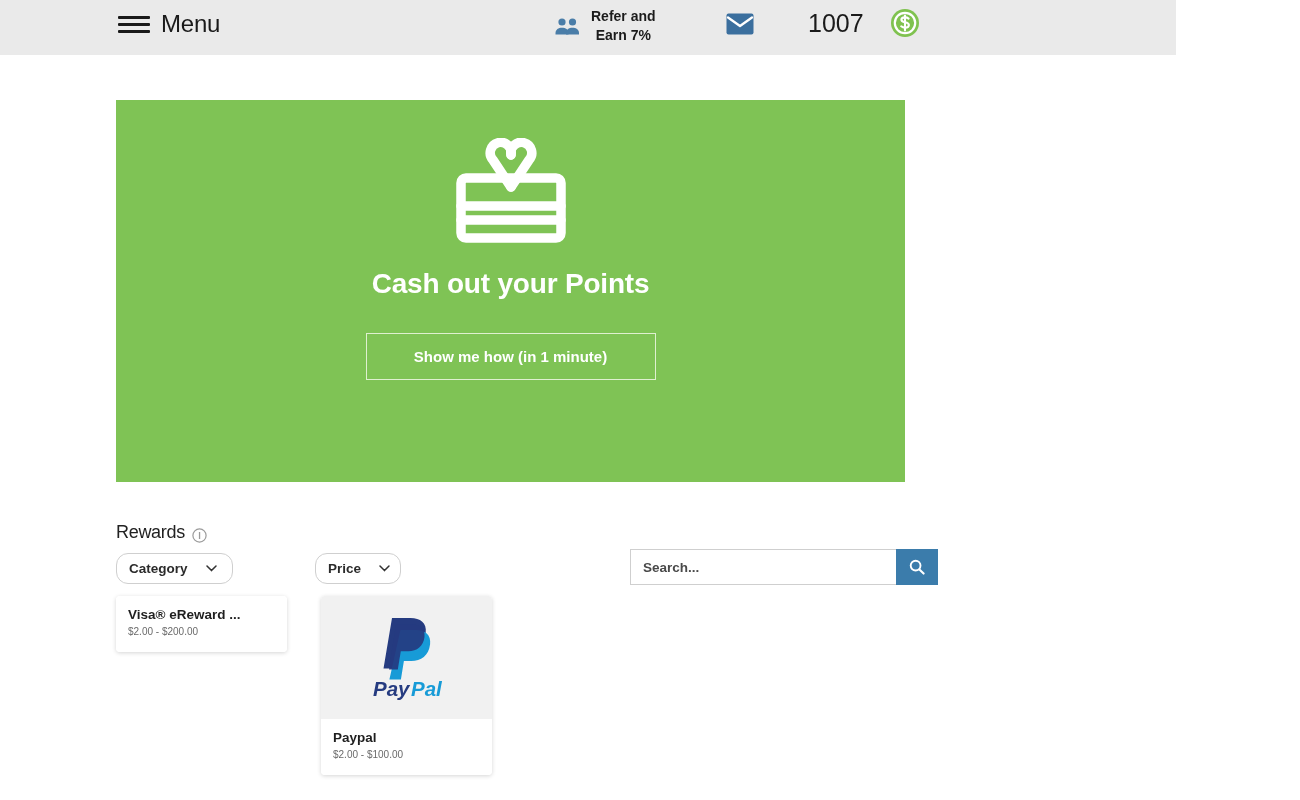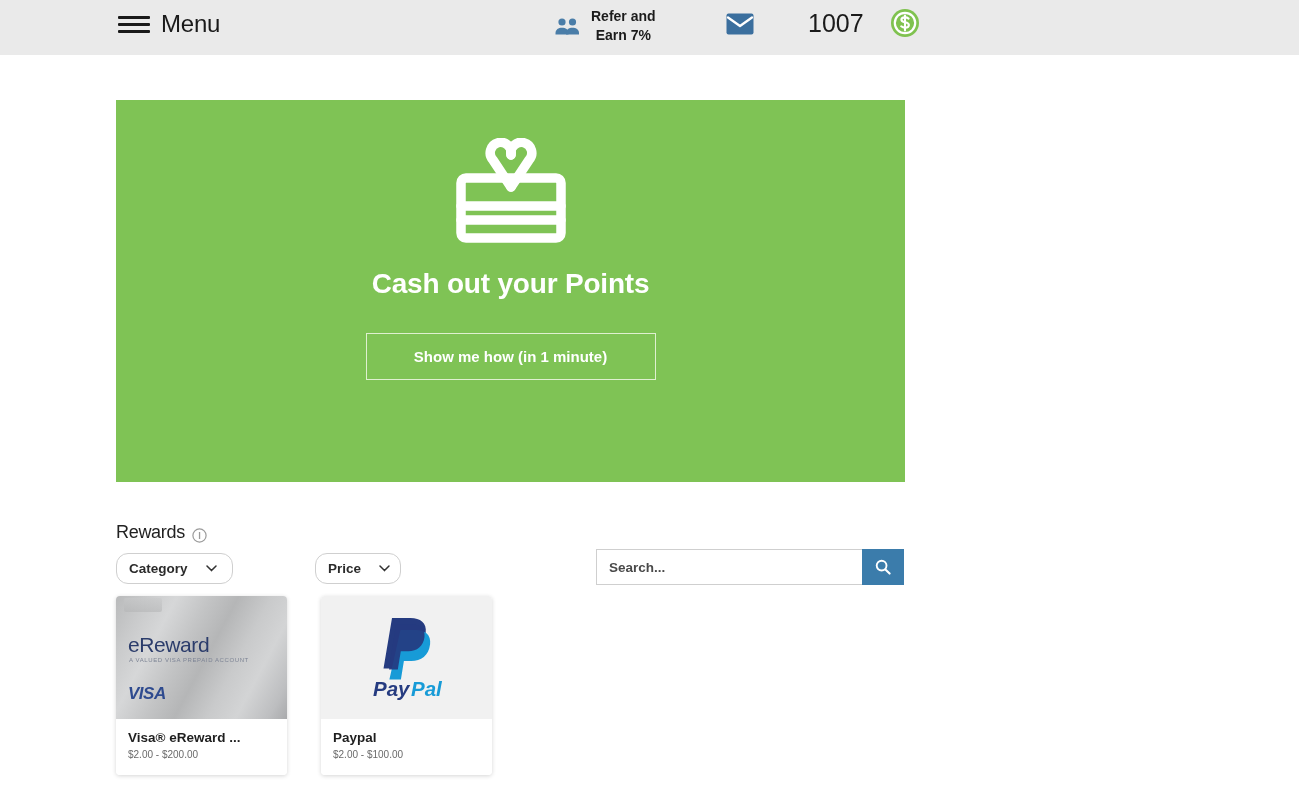--- a/index.html
+++ b/index.html
@@ -13,7 +13,7 @@
   
   .header {
     position: absolute; top: 0; left: 0;
-    width: 1299px; height: 55px;
+    width: 1176px; height: 55px;
     background: #eaeaea;
   }
   .header-inner {

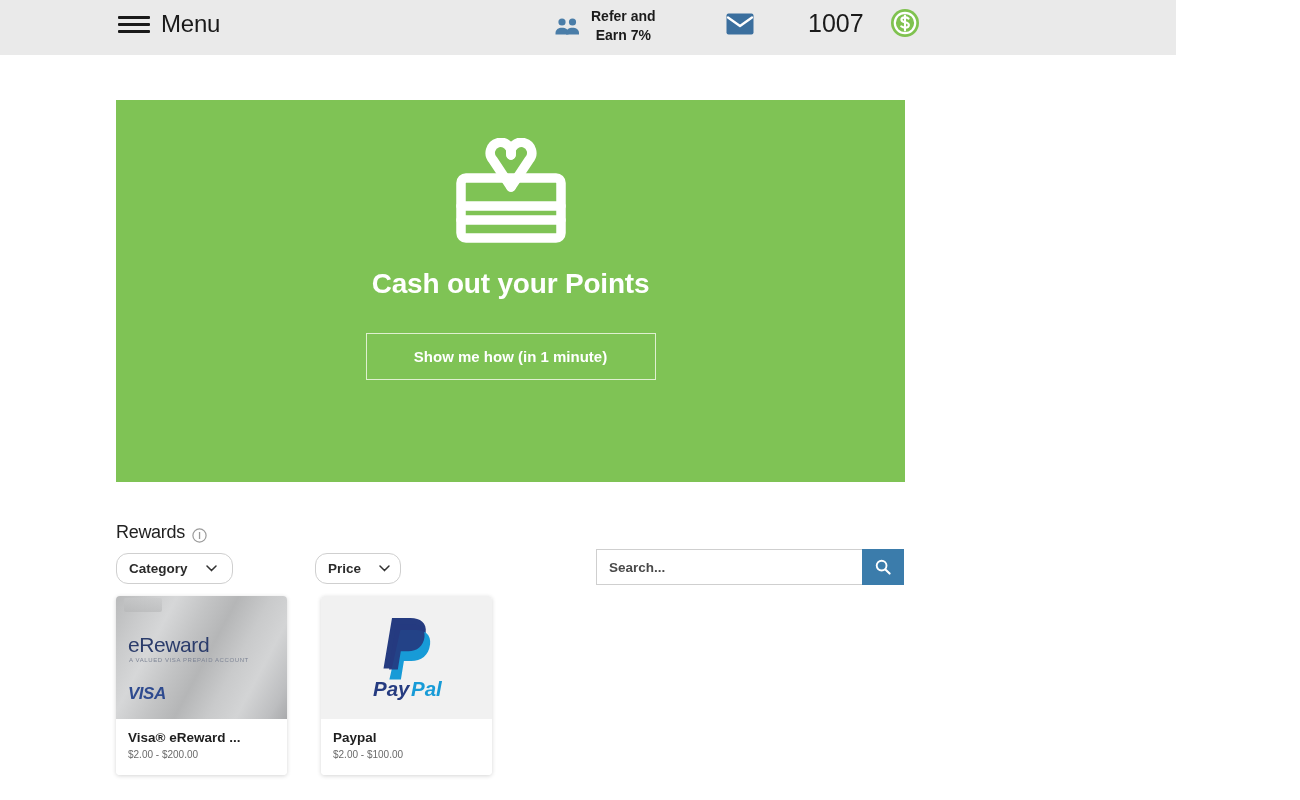--- a/index.html
+++ b/index.html
@@ -121,6 +121,7 @@
     font-size: 13.5px; font-weight: bold;
     font-family: "Liberation Sans", sans-serif;
     color: #2b2b2b;
+    margin-left: 34px;
   }
   .search-input::placeholder { color: #4a4a4a; font-weight: bold; opacity: 1; }
   .search-btn {

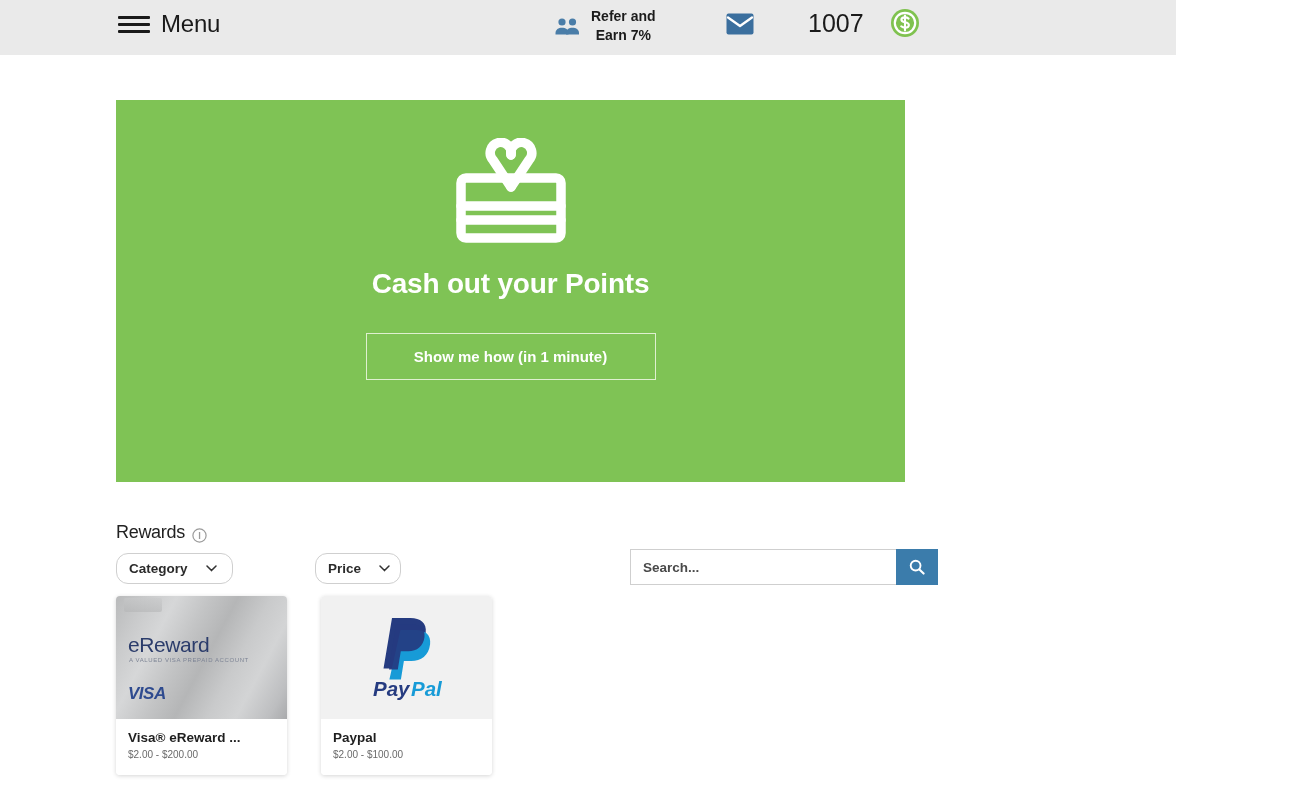--- a/index.html
+++ b/index.html
@@ -285,12 +285,6 @@
 <div class="cards">
 
   <div class="card card-1">
-    <div class="card-img visa">
-      <div class="visa-chip"></div>
-      <div class="ereward-word">eReward</div>
-      <div class="ereward-sub">A VALUED VISA PREPAID ACCOUNT</div>
-      <div class="visa-logo">VISA</div>
-    </div>
     <div class="card-body">
       <div class="card-title">Visa® eReward ...</div>
       <div class="card-price">$2.00 - $200.00</div>

